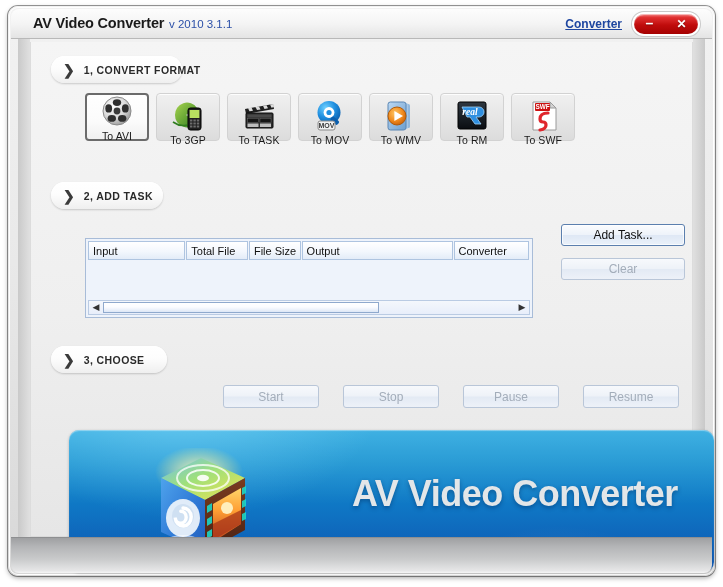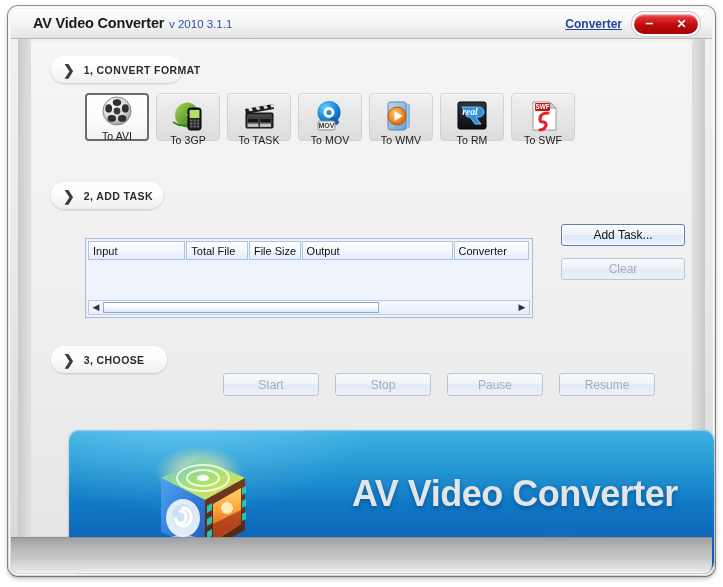--- a/index.html
+++ b/index.html
@@ -296,9 +296,9 @@
 
   #convert-buttons {
     position: absolute;
-    left: 192px; top: 331px;
-    display: flex;
-    gap: 16px;
+    left: 192px; top: 343px;
+    display: flex;
+    gap: 24px;
   }
   #convert-buttons .std-btn { width: 96px; height: 23px; }
 

